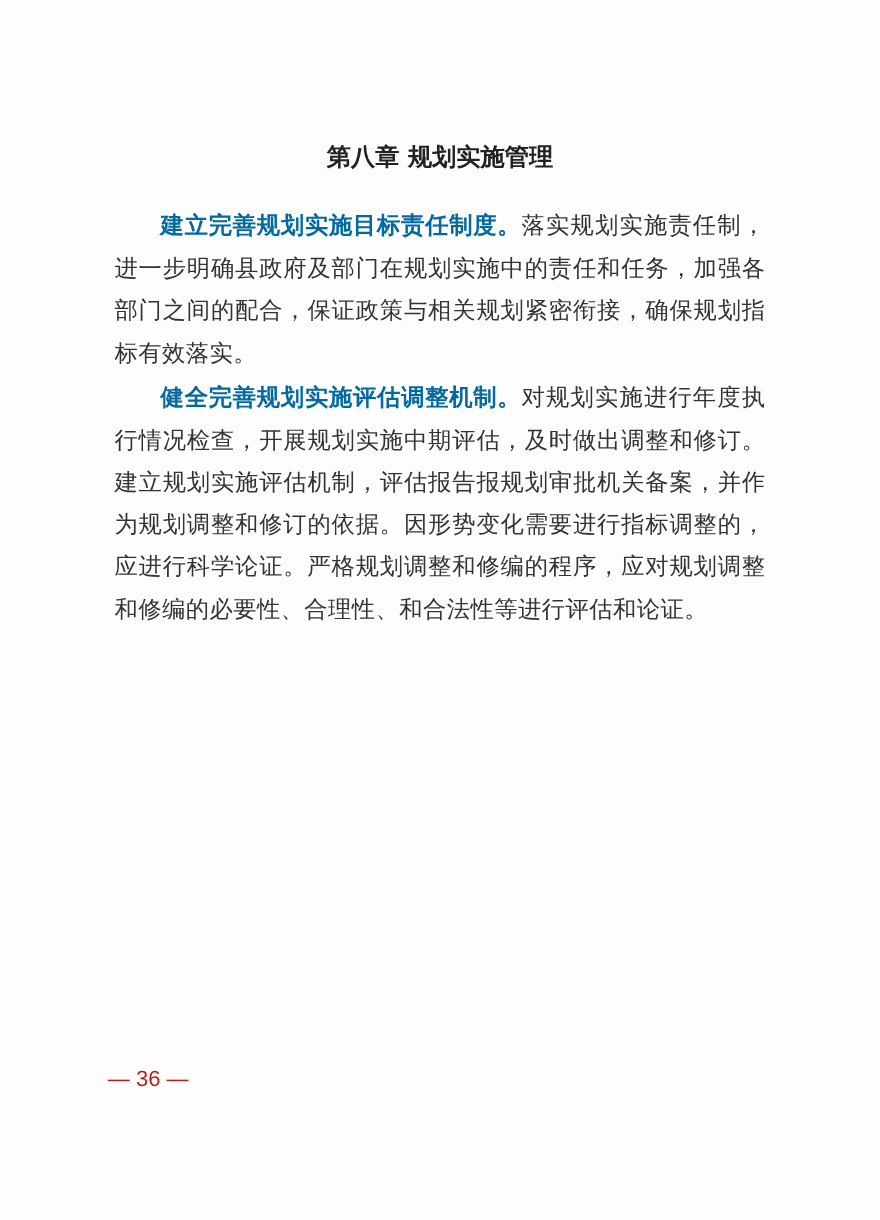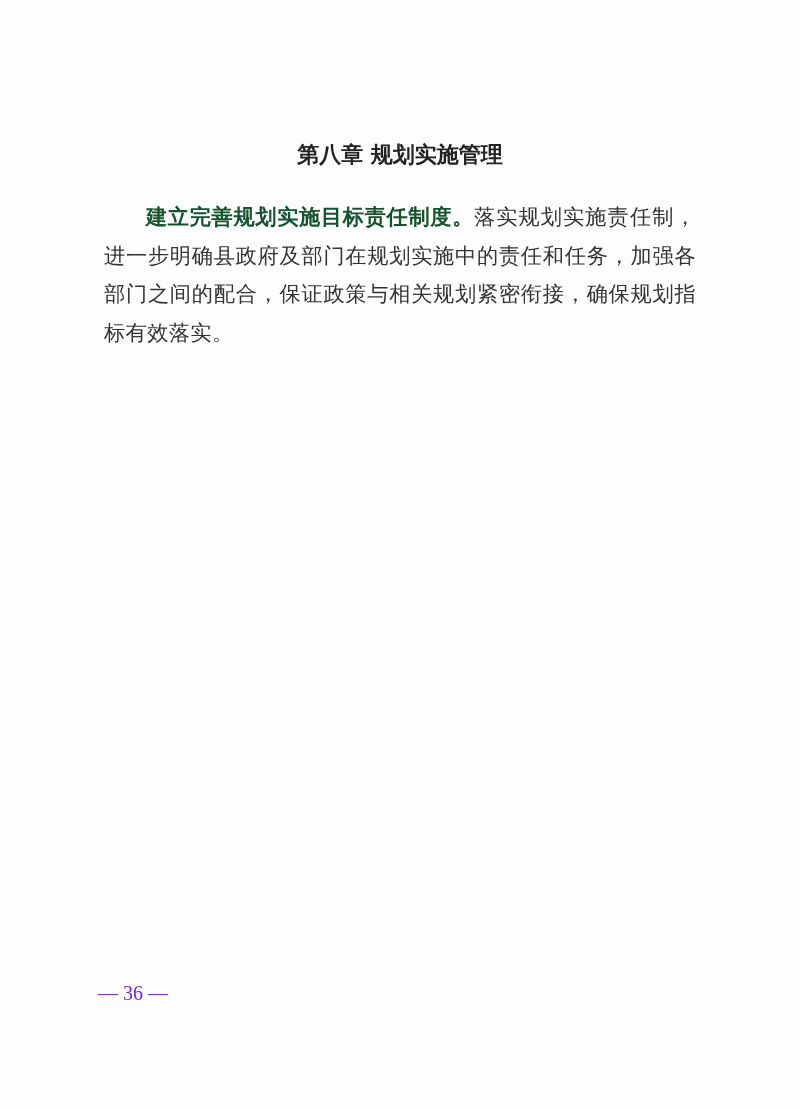--- a/index.html
+++ b/index.html
@@ -7,7 +7,7 @@
       width: 800px; height: 1109px; background: #fdfdfd; position: relative; overflow: hidden;
       font-family: "DejaVu Serif", "Liberation Serif", serif; color: #2a2a2a;
     }
-    .page { position: absolute; left: 0; top: 12px; width: 800px; height: 938px; }
+    .page { position: absolute; left: 0; top: 0; width: 800px; height: 938px; }
     .title {
       position: absolute; top: 128px; left: 0; width: 800px; text-align: center;
       font-family: "DejaVu Sans", "Liberation Sans", sans-serif; font-size: 22px; font-weight: bold; color: #222;

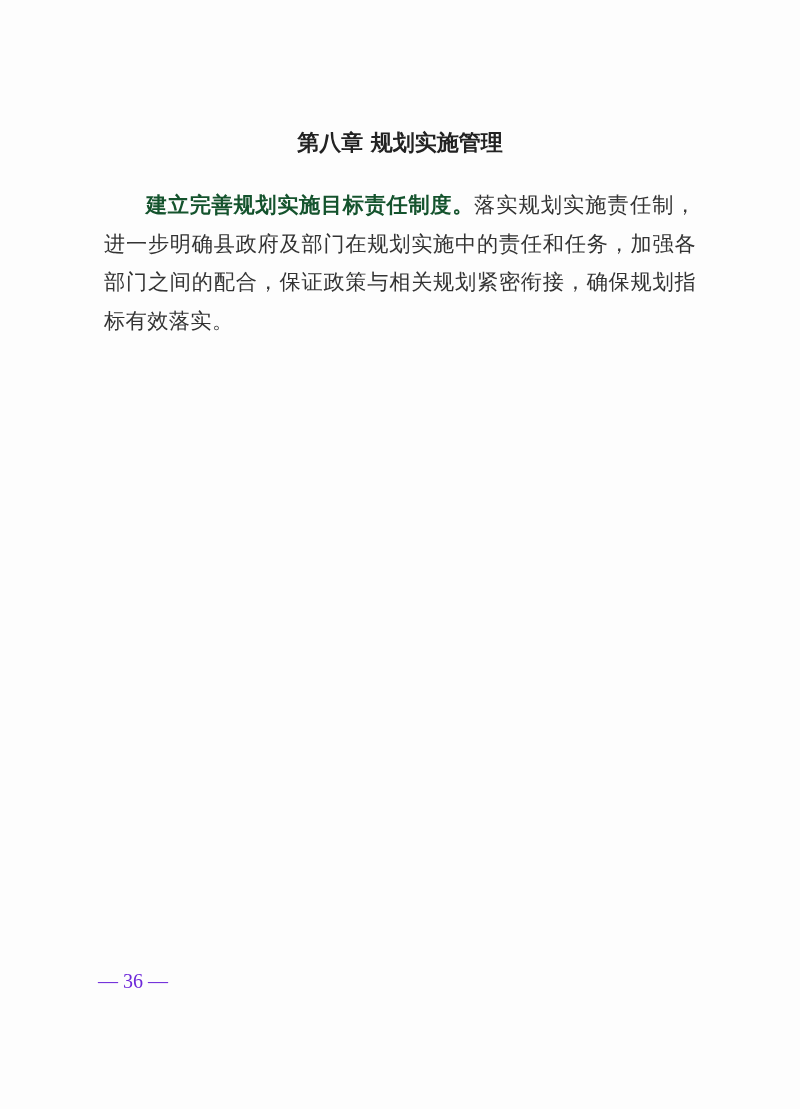--- a/index.html
+++ b/index.html
@@ -20,7 +20,7 @@
       font-size: 21.2px; line-height: 38.5px; text-indent: 42px; text-align: justify;
       margin: 0 0 2px 0; letter-spacing: 0.4px; color: #333;
     }
-    .para b { font-family: "DejaVu Sans", "Liberation Sans", sans-serif; font-weight: bold; color: #14532d; letter-spacing: 0; margin-top: 16px; }
+    .para b { font-family: "DejaVu Sans", "Liberation Sans", sans-serif; font-weight: bold; color: #0369a1; letter-spacing: 0; margin-top: 16px; }
     .page-num {
       position: absolute; left: 98px; top: 970px; font-size: 20px; color: #6d28d9;
       font-family: Liberation Serif, serif;

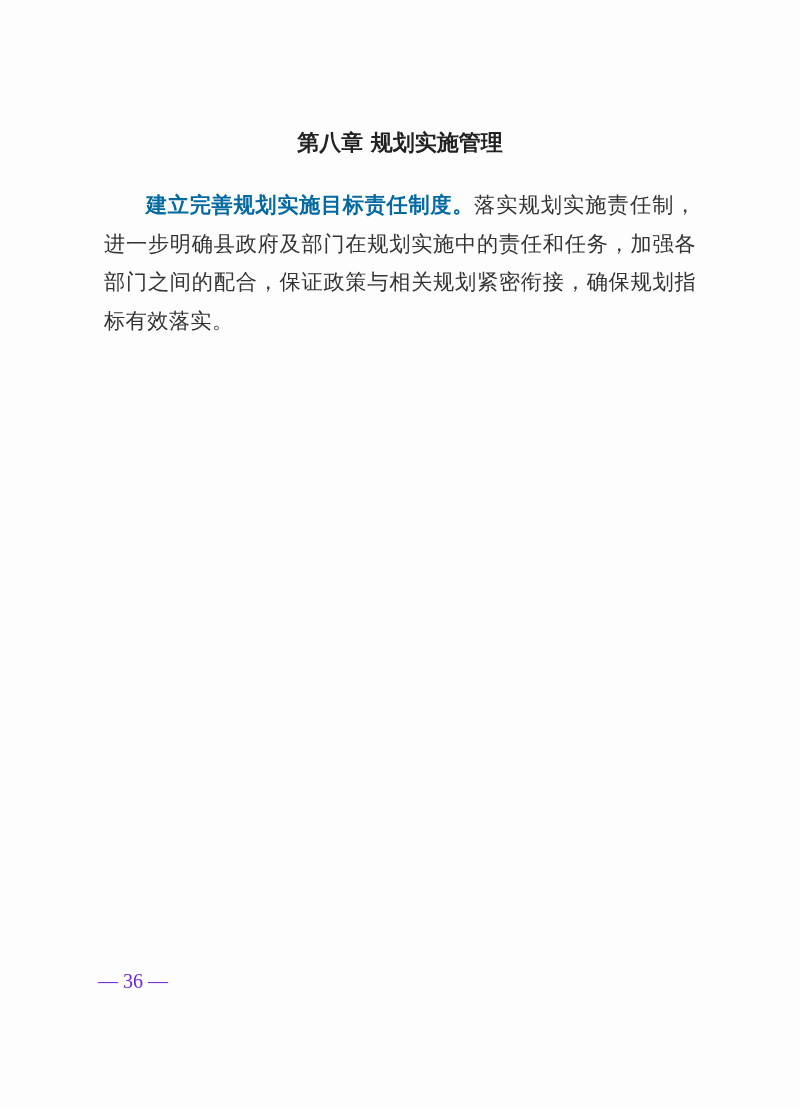--- a/index.html
+++ b/index.html
@@ -36,6 +36,9 @@
     <p class="para">
       <b>建立完善规划实施目标责任制度。</b><span>落实规划实施责任制，进一步明确县政府及部门在规划实施中的责任和任务，加强各部门之间的配合，保证政策与相关规划紧密衔接，确保规划指标有效落实。</span>
     </p>
+    <p class="para">
+      <b>健全完善规划实施评估调整机制。</b><span>对规划实施进行年度执行情况检查，开展规划实施中期评估，及时做出调整和修订。建立规划实施评估机制，评估报告报规划审批机关备案，并作为规划调整和修订的依据。因形势变化需要进行指标调整的，应进行科学论证。严格规划调整和修编的程序，应对规划调整和修编的必要性、合理性、和合法性等进行评估和论证。</span>
+    </p>
   </div>
 
   <div class="page-num">— 36 —</div>

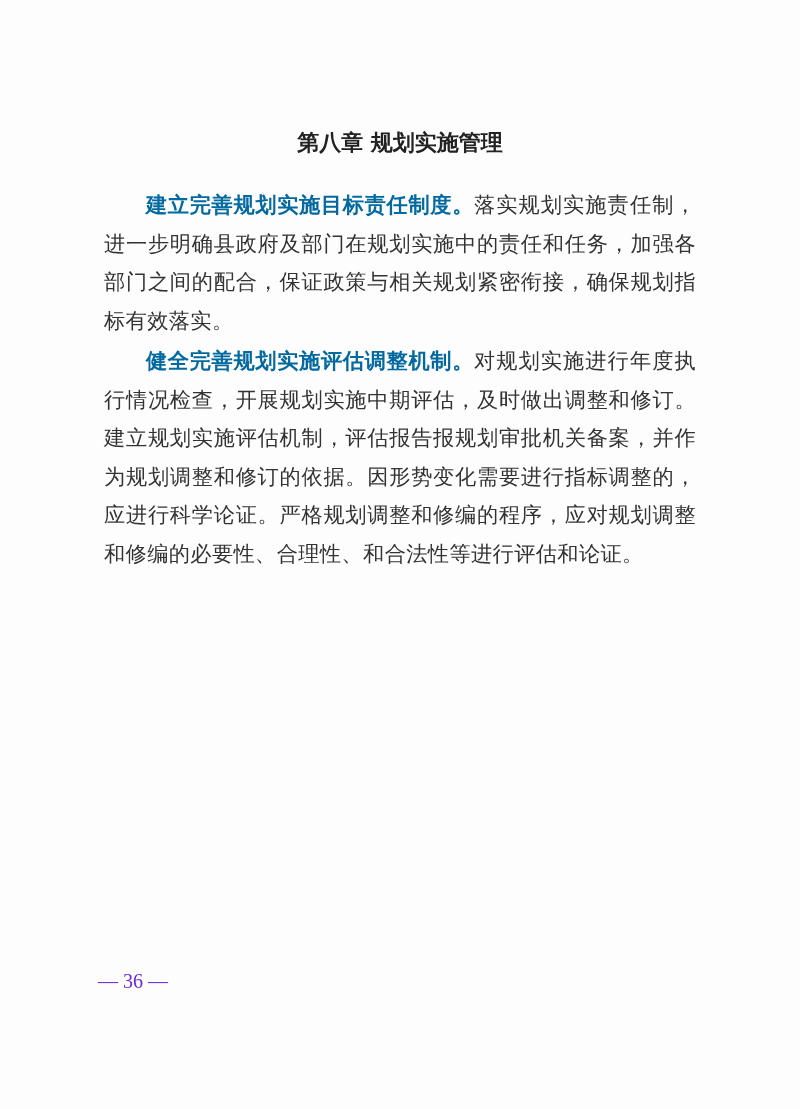--- a/index.html
+++ b/index.html
@@ -22,8 +22,8 @@
     }
     .para b { font-family: "DejaVu Sans", "Liberation Sans", sans-serif; font-weight: bold; color: #0369a1; letter-spacing: 0; margin-top: 16px; }
     .page-num {
-      position: absolute; left: 98px; top: 970px; font-size: 20px; color: #6d28d9;
-      font-family: Liberation Serif, serif;
+      position: absolute; left: 98px; top: 970px; font-size: 20px; color: #b91c1c;
+      font-family: Liberation Sans, sans-serif;
     }
   </style>
 </head>

